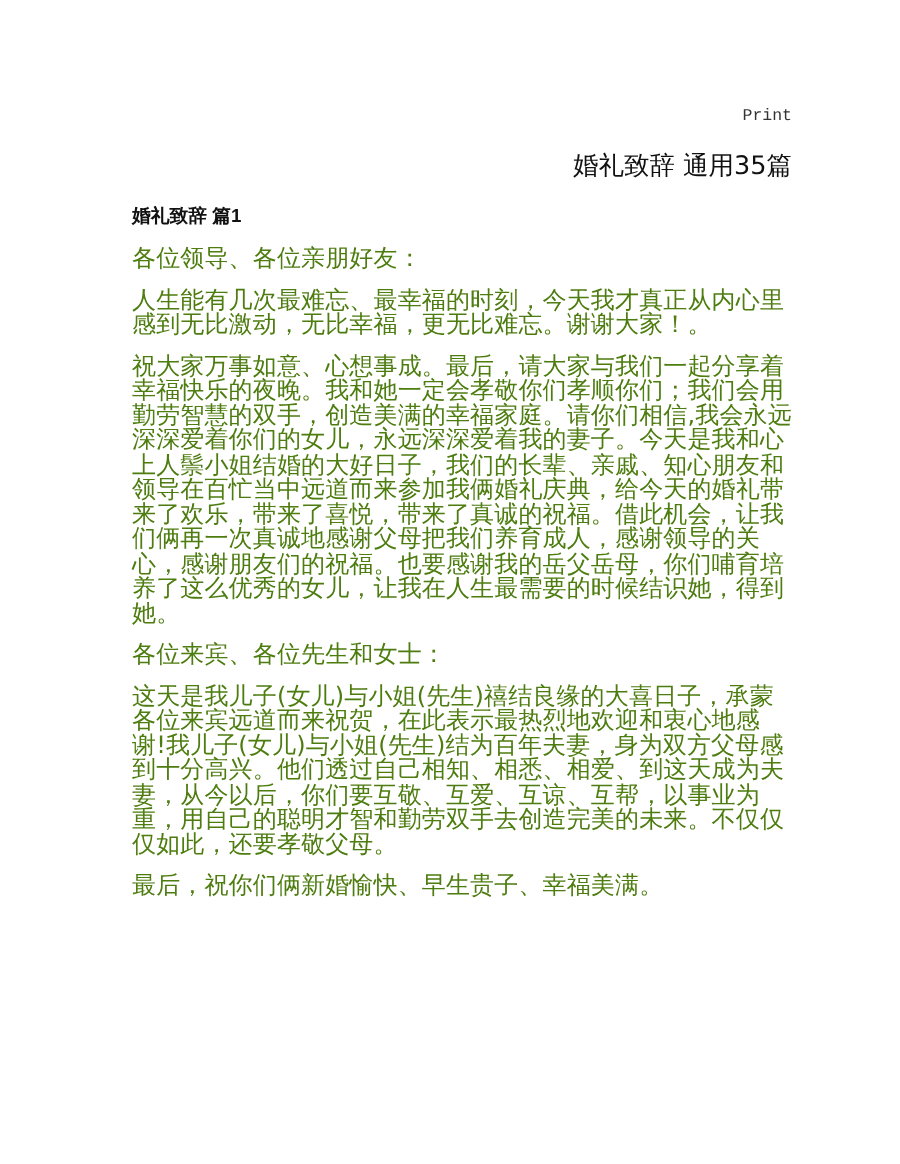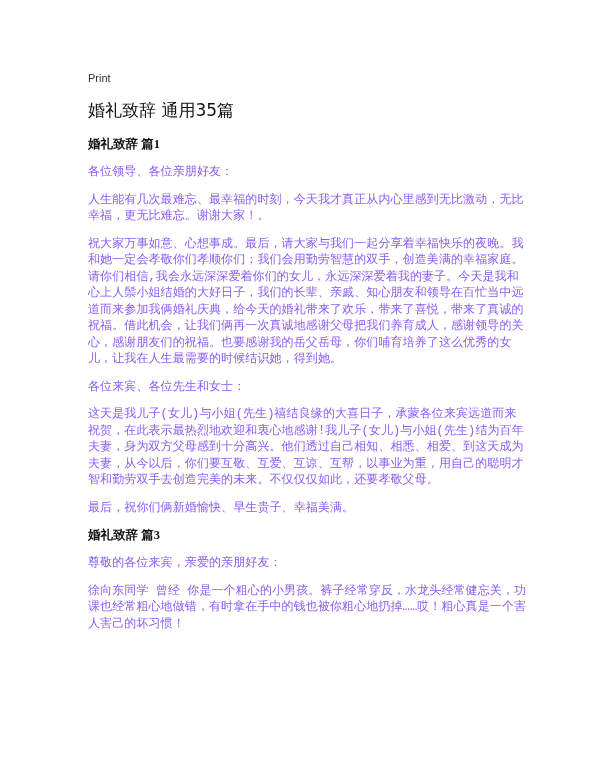--- a/index.html
+++ b/index.html
@@ -10,8 +10,8 @@
     }
     .page { position: absolute; left: 88px; top: 72px; width: 440px; }
     .print-label {
-      font-family: Liberation Sans, sans-serif;
-      font-size: 11px; color: #333; margin: 0 0 15px 0;
+      font-family: Liberation Mono, monospace;
+      font-size: 11px; color: #333; margin: 0 0 15px 0; text-align: right;
     }
     .title {
       text-align: left; font-size: 17px; font-weight: normal;

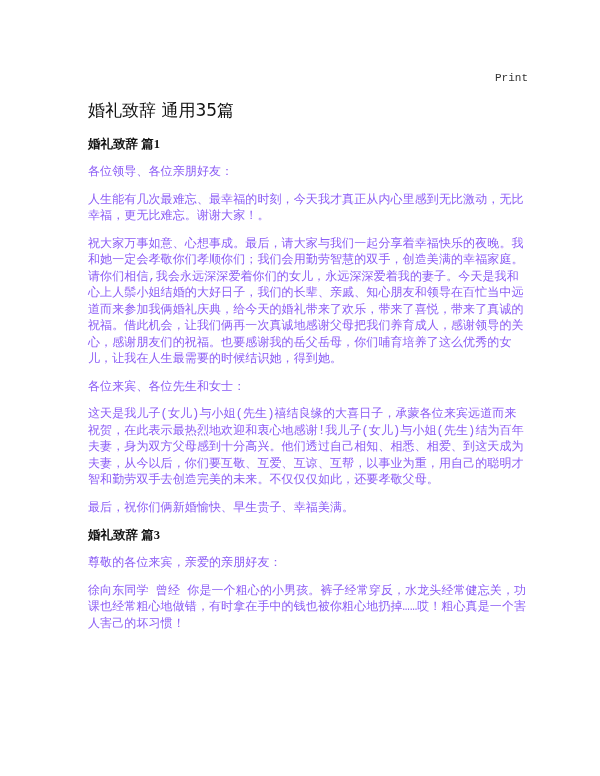--- a/index.html
+++ b/index.html
@@ -14,7 +14,7 @@
       font-size: 11px; color: #333; margin: 0 0 15px 0; text-align: right;
     }
     .title {
-      text-align: left; font-size: 17px; font-weight: normal;
+      text-align: right; font-size: 17px; font-weight: normal;
       margin: 0 0 14px 0; color: #111;
     }
     .subtitle { font-size: 12px; margin: 0 0 12px 0; color: #222; }

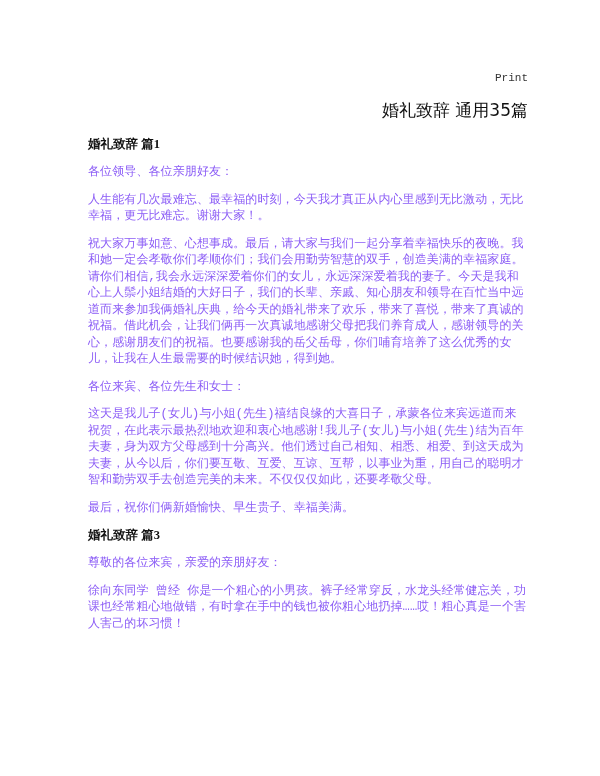--- a/index.html
+++ b/index.html
@@ -19,7 +19,7 @@
     }
     .subtitle { font-size: 12px; margin: 0 0 12px 0; color: #222; }
     .section-heading {
-      font-family: Liberation Serif, serif;
+      font-family: Liberation Sans, sans-serif;
       font-weight: bold; font-size: 12.5px; margin: 0 0 11px 0; color: #111;
     }
     p.para {

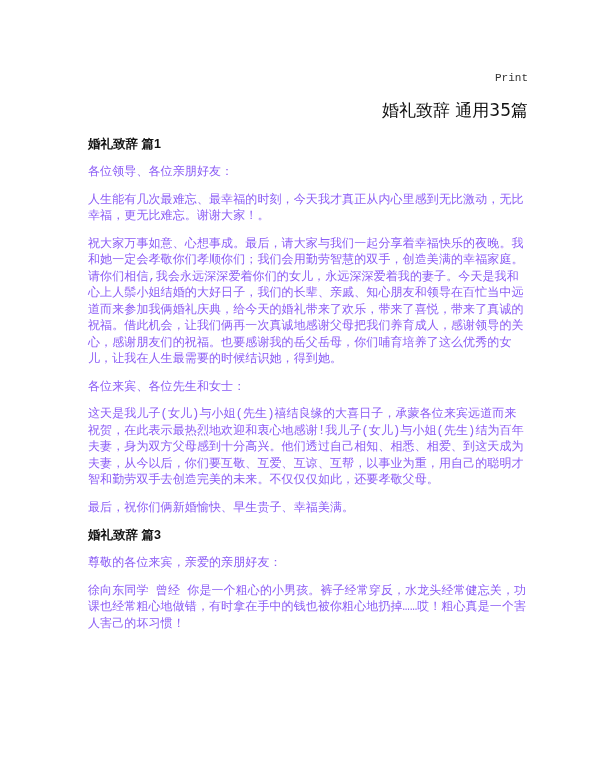--- a/index.html
+++ b/index.html
@@ -23,9 +23,8 @@
       font-weight: bold; font-size: 12.5px; margin: 0 0 11px 0; color: #111;
     }
     p.para {
-      font-size: 12px; line-height: 16.5px; margin: 0 0 11px 0; color: #8b5cf6;
+      font-size: 16px; line-height: 16.5px; margin: 0 0 11px 0; color: #4d7c0f;
       letter-spacing: 0.1px;
-      font-family: Liberation Mono, monospace;
     }
   </style>
 </head>

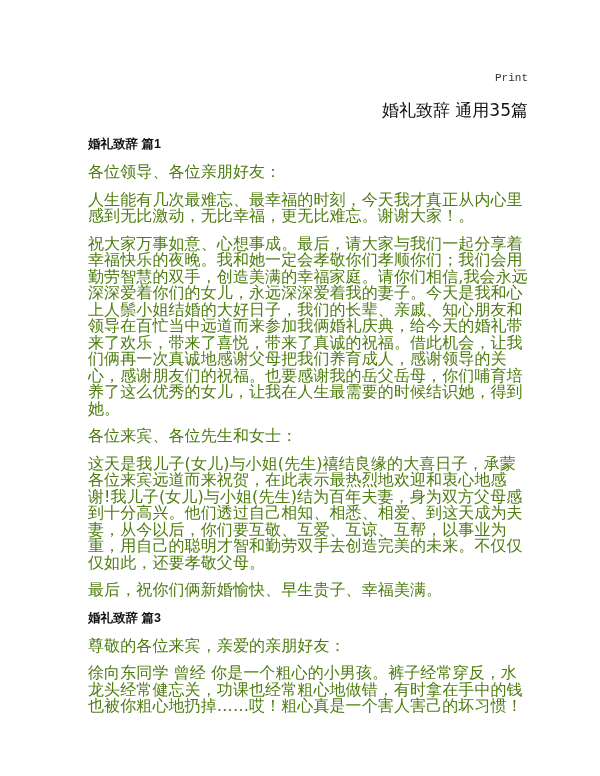--- a/index.html
+++ b/index.html
@@ -47,11 +47,6 @@
     <p class="para">最后，祝你们俩新婚愉快、早生贵子、幸福美满。</p>
   </div>
 
-  <div>
-    <div class="section-heading">婚礼致辞 篇3</div>
-    <p class="para">尊敬的各位来宾，亲爱的亲朋好友：</p>
-    <p class="para">徐向东同学 曾经 你是一个粗心的小男孩。裤子经常穿反，水龙头经常健忘关，功课也经常粗心地做错，有时拿在手中的钱也被你粗心地扔掉……哎！粗心真是一个害人害己的坏习惯！</p>
-  </div>
 </div>
 
 </body></html>

